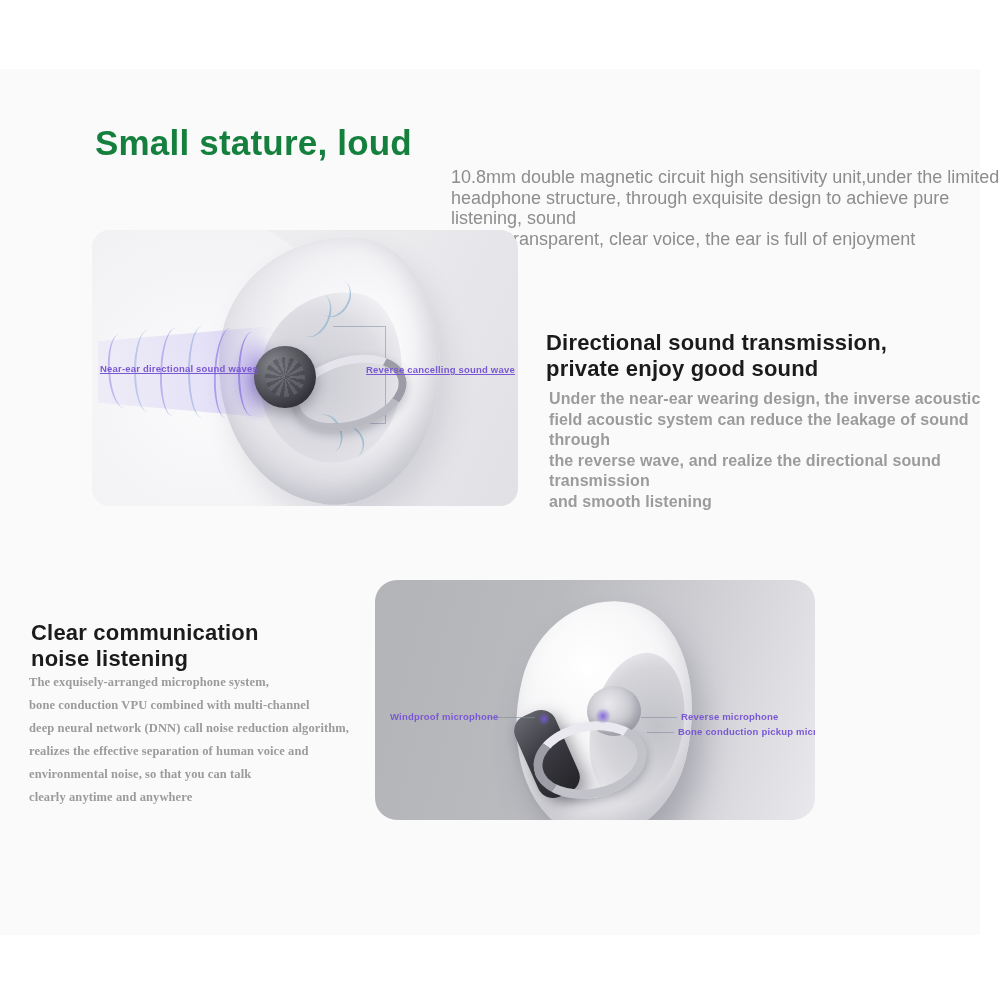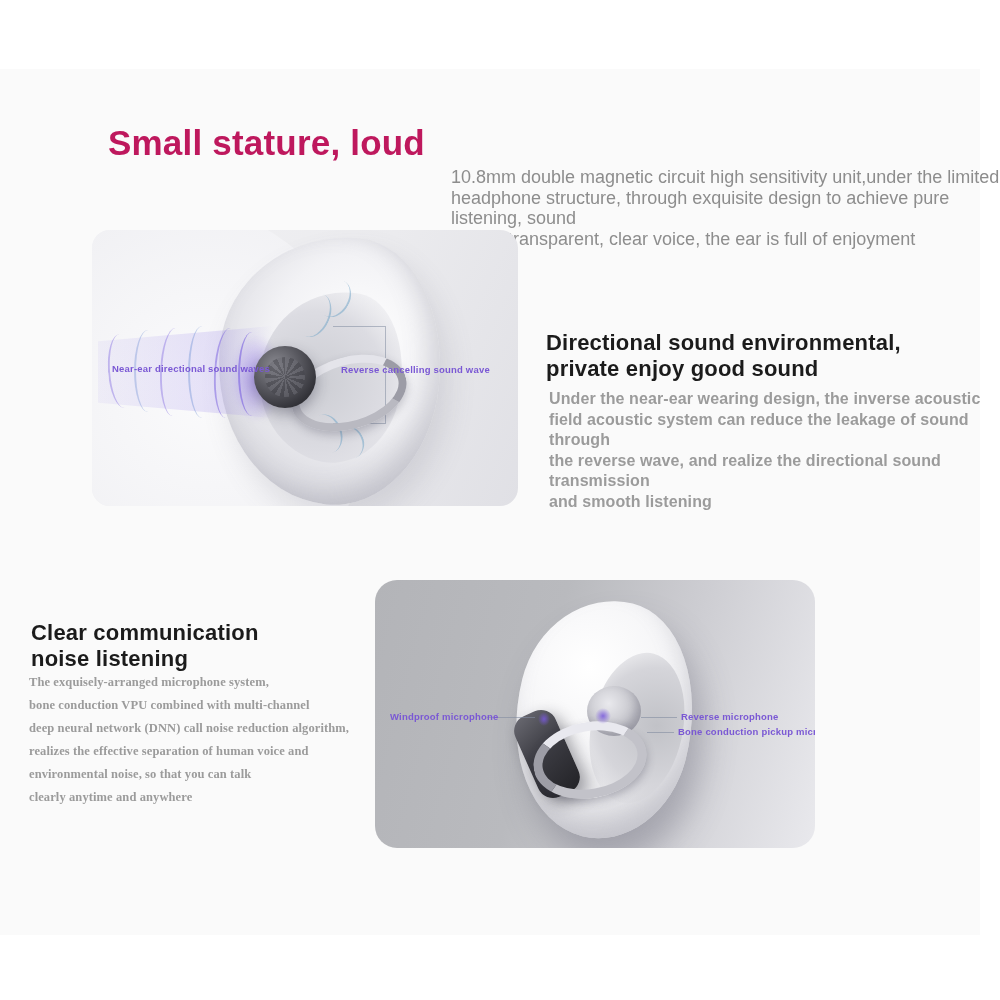--- a/index.html
+++ b/index.html
@@ -11,7 +11,7 @@
 
   
   .hero-title{
-    position:absolute;left:108px;top:100px;font-size:35px;font-weight:700;color:#be185d;
+    position:absolute;left:95px;top:100px;font-size:35px;font-weight:700;color:#15803d;
     letter-spacing:.2px;white-space:pre-line;
   }
   .hero-desc{

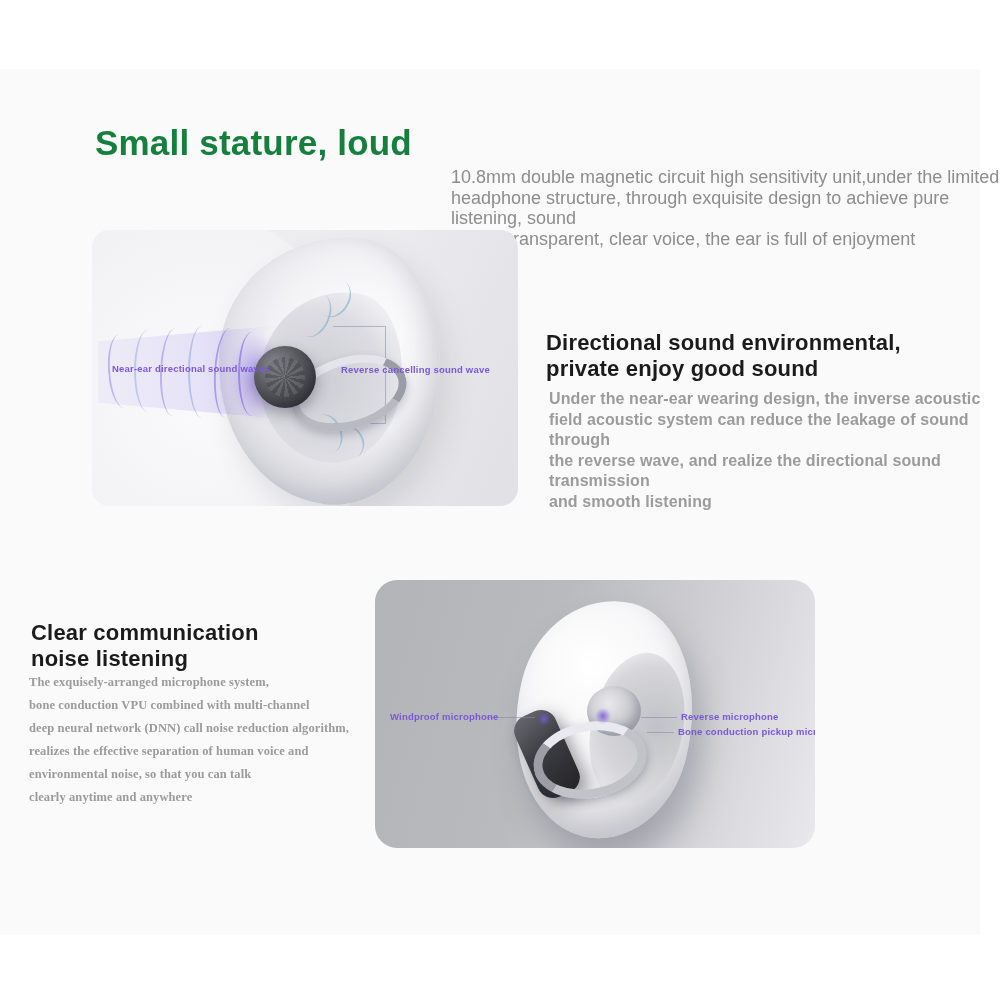--- a/index.html
+++ b/index.html
@@ -149,7 +149,7 @@
   <span class="panel-label" id="p1-label-right">Reverse cancelling sound wave</span>
 </div>
 
-<h2 class="sec-heading" id="dir-heading">Directional sound environmental,
+<h2 class="sec-heading" id="dir-heading">Directional sound transmission,
 private enjoy good sound</h2>
 <p class="sec-body" id="dir-body">Under the near-ear wearing design, the inverse acoustic
 field acoustic system can reduce the leakage of sound through

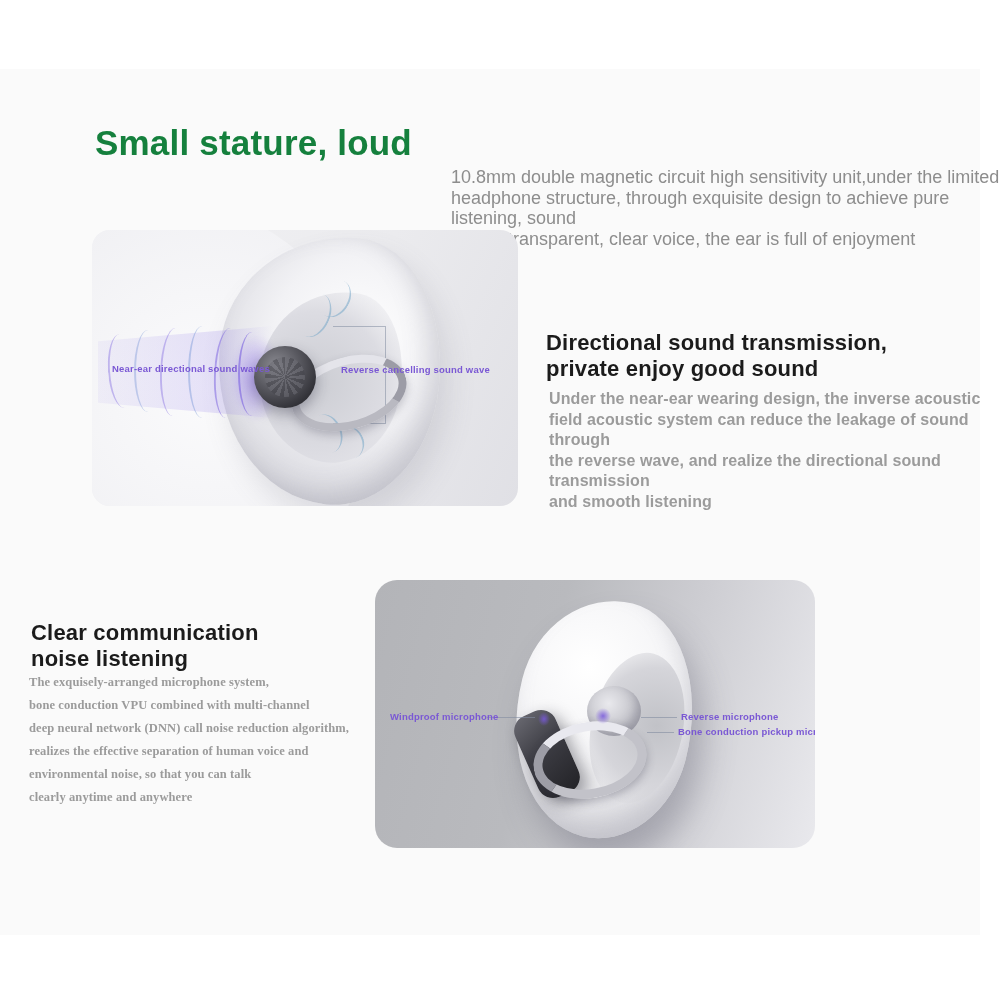--- a/index.html
+++ b/index.html
@@ -82,7 +82,7 @@
     border-top:1px solid rgba(130,140,160,.55);border-right:1px solid rgba(130,140,160,.55);
     border-bottom:1px solid rgba(130,140,160,.55);}
   .panel-label{position:absolute;font-size:9.5px;font-weight:700;color:#7a58d4;letter-spacing:.2px;white-space:nowrap;z-index:6;}
-  #p1-label-left{left:20px;top:133px;}
+  #p1-label-left{left:8px;top:133px;text-decoration:underline;}
   #p1-label-right{left:249px;top:134px;}
 
   

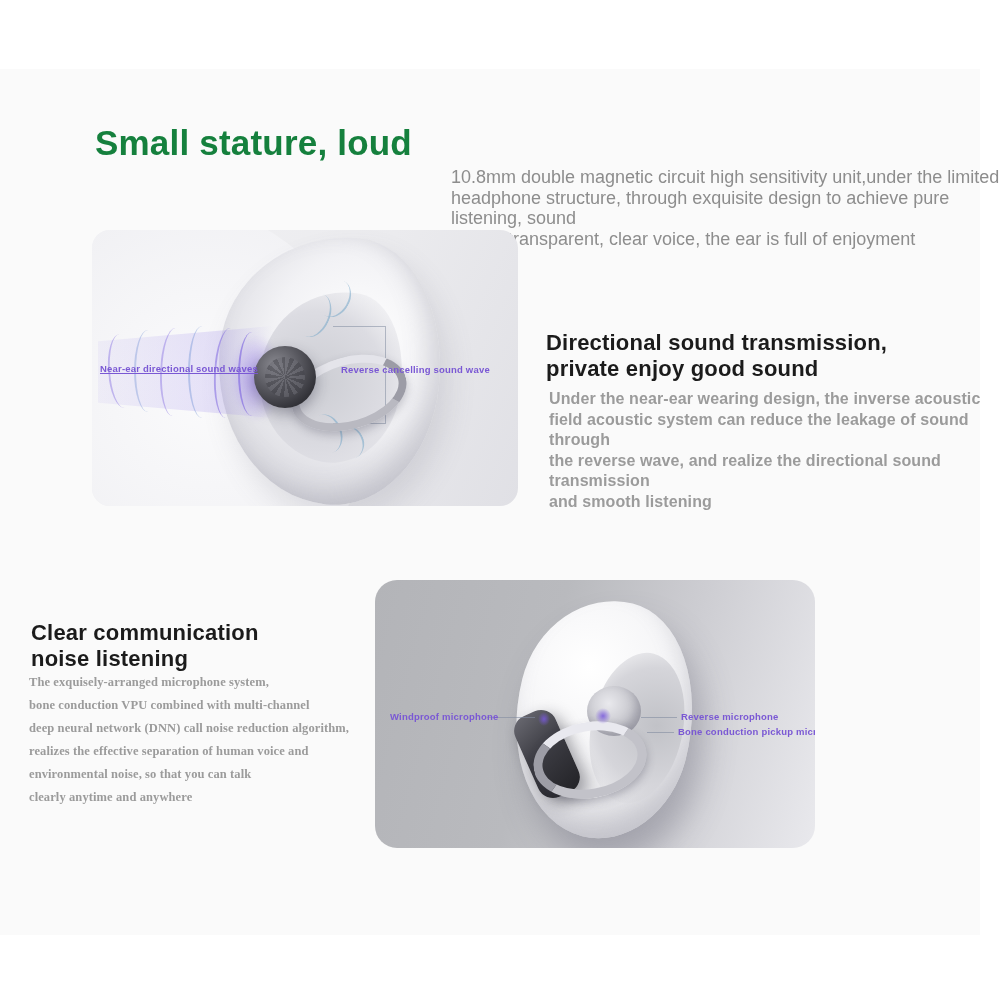--- a/index.html
+++ b/index.html
@@ -83,7 +83,7 @@
     border-bottom:1px solid rgba(130,140,160,.55);}
   .panel-label{position:absolute;font-size:9.5px;font-weight:700;color:#7a58d4;letter-spacing:.2px;white-space:nowrap;z-index:6;}
   #p1-label-left{left:8px;top:133px;text-decoration:underline;}
-  #p1-label-right{left:249px;top:134px;}
+  #p1-label-right{left:274px;top:134px;text-decoration:underline;}
 
   
   .p2-ear{position:absolute;left:140px;top:20px;width:178px;height:238px;

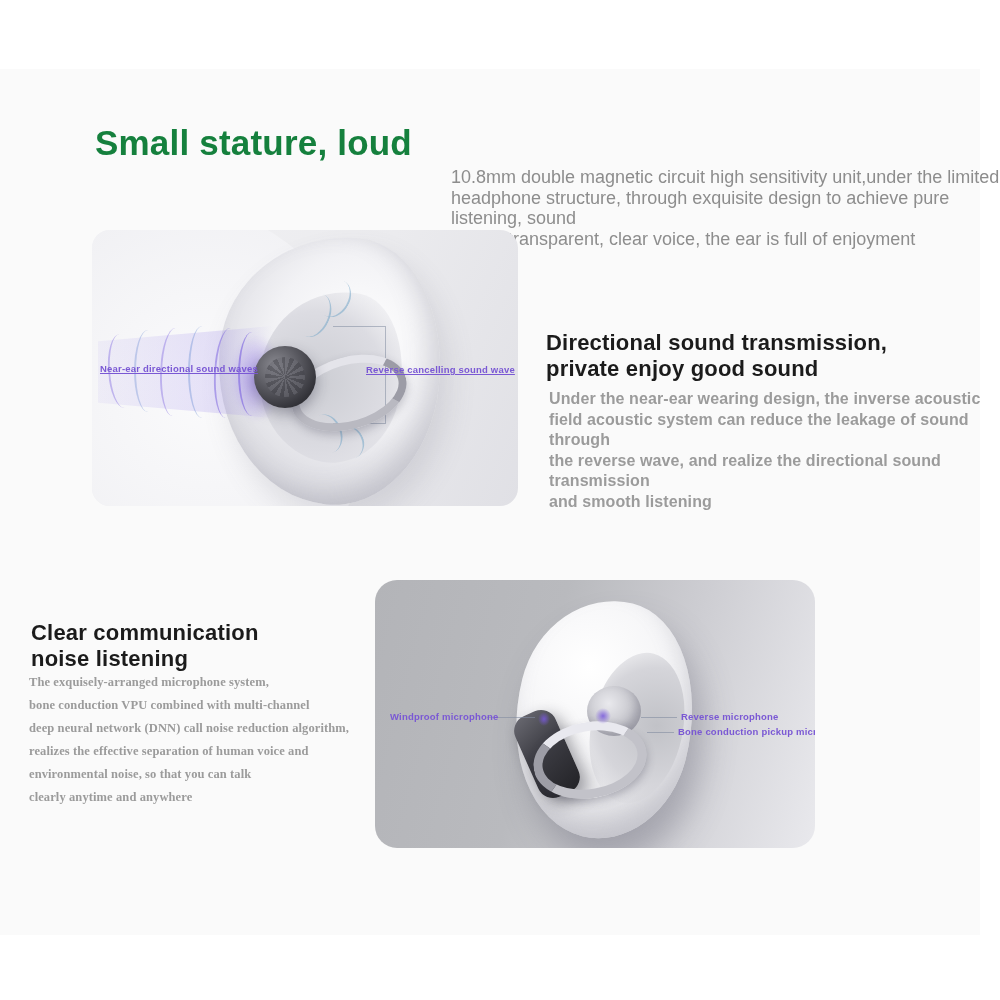--- a/index.html
+++ b/index.html
@@ -39,7 +39,7 @@
     background:linear-gradient(115deg,#f2f2f4 0%,#ebebee 55%,#e0e0e5 100%);
   }
   #panel2{
-    left:375px;top:580px;width:440px;height:268px;border-radius:22px;
+    left:375px;top:580px;width:440px;height:240px;border-radius:22px;
     background:linear-gradient(105deg,#b3b4b8 0%,#b9babe 38%,#cdcdd2 65%,#e9e9ed 100%);
   }
 

